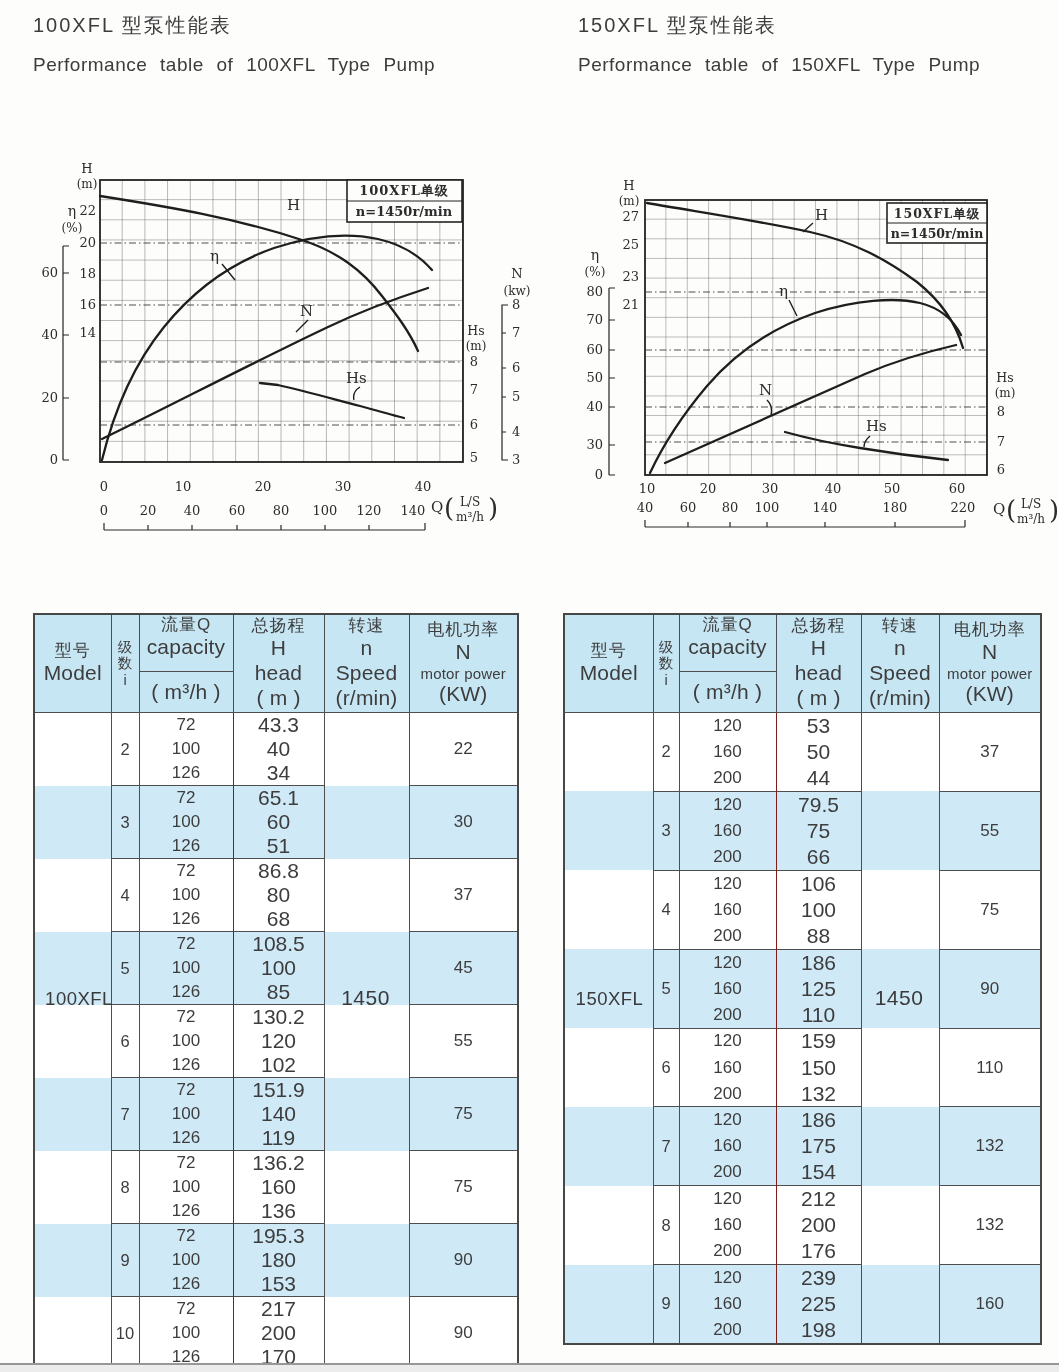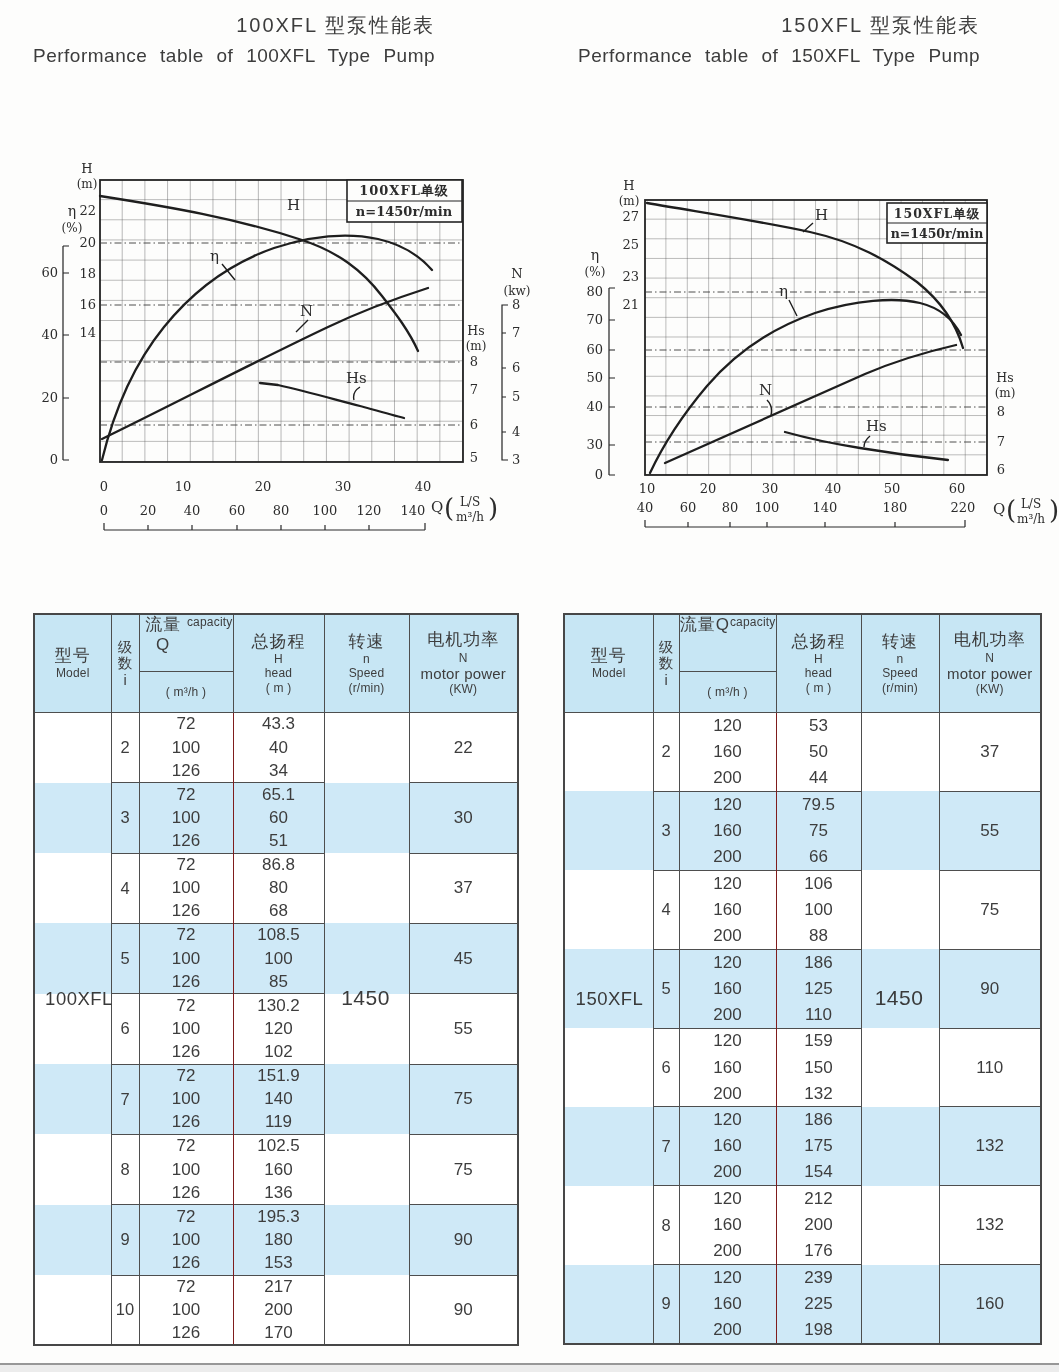--- a/index.html
+++ b/index.html
@@ -7,7 +7,7 @@
         font-family:"Liberation Sans",sans-serif;color:#3a3a3a;}
   
   .sec-title{position:absolute;white-space:nowrap;}
-  .sec-title .zh{font-size:20px;letter-spacing:2px;color:#3c3c3c;text-align:right;}
+  .sec-title .zh{font-size:20px;letter-spacing:2px;color:#3c3c3c;}
   .sec-title .en{font-size:19px;margin-top:6px;letter-spacing:0.5px;word-spacing:7px;color:#3c3c3c;}
   
   .chart-svg{position:absolute;}

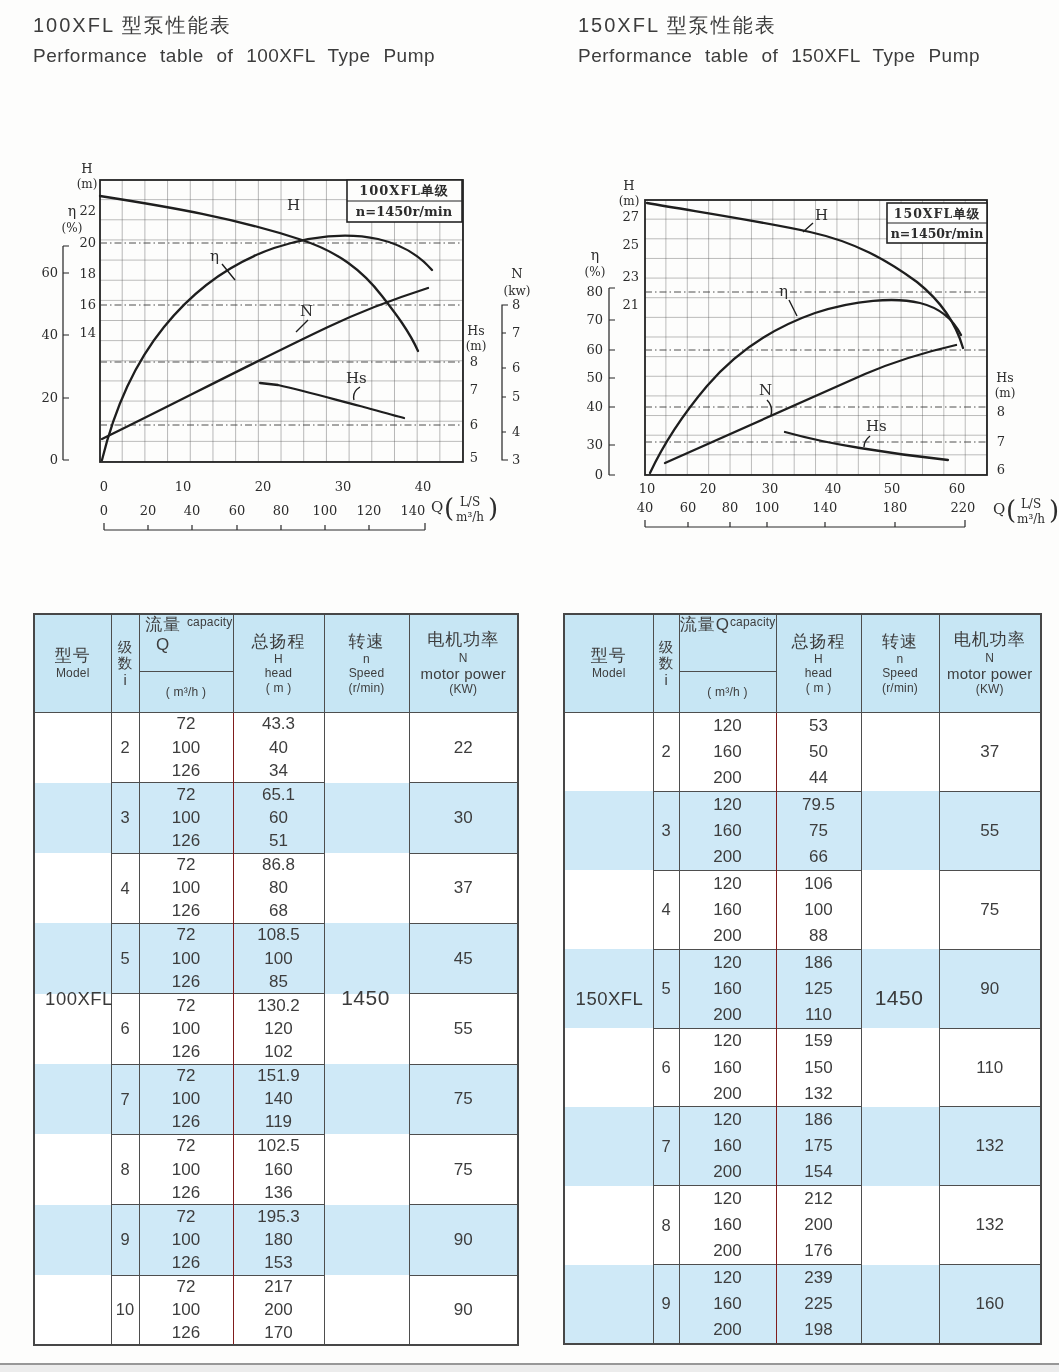--- a/index.html
+++ b/index.html
@@ -8,7 +8,7 @@
   
   .sec-title{position:absolute;white-space:nowrap;}
   .sec-title .zh{font-size:20px;letter-spacing:2px;color:#3c3c3c;}
-  .sec-title .en{font-size:19px;margin-top:6px;letter-spacing:0.5px;word-spacing:7px;color:#3c3c3c;}
+  .sec-title .en{font-size:19px;margin-top:15px;letter-spacing:0.5px;word-spacing:7px;color:#3c3c3c;}
   
   .chart-svg{position:absolute;}
   .chart-svg text{fill:#2c2c2c;font-family:"DejaVu Serif",serif;}

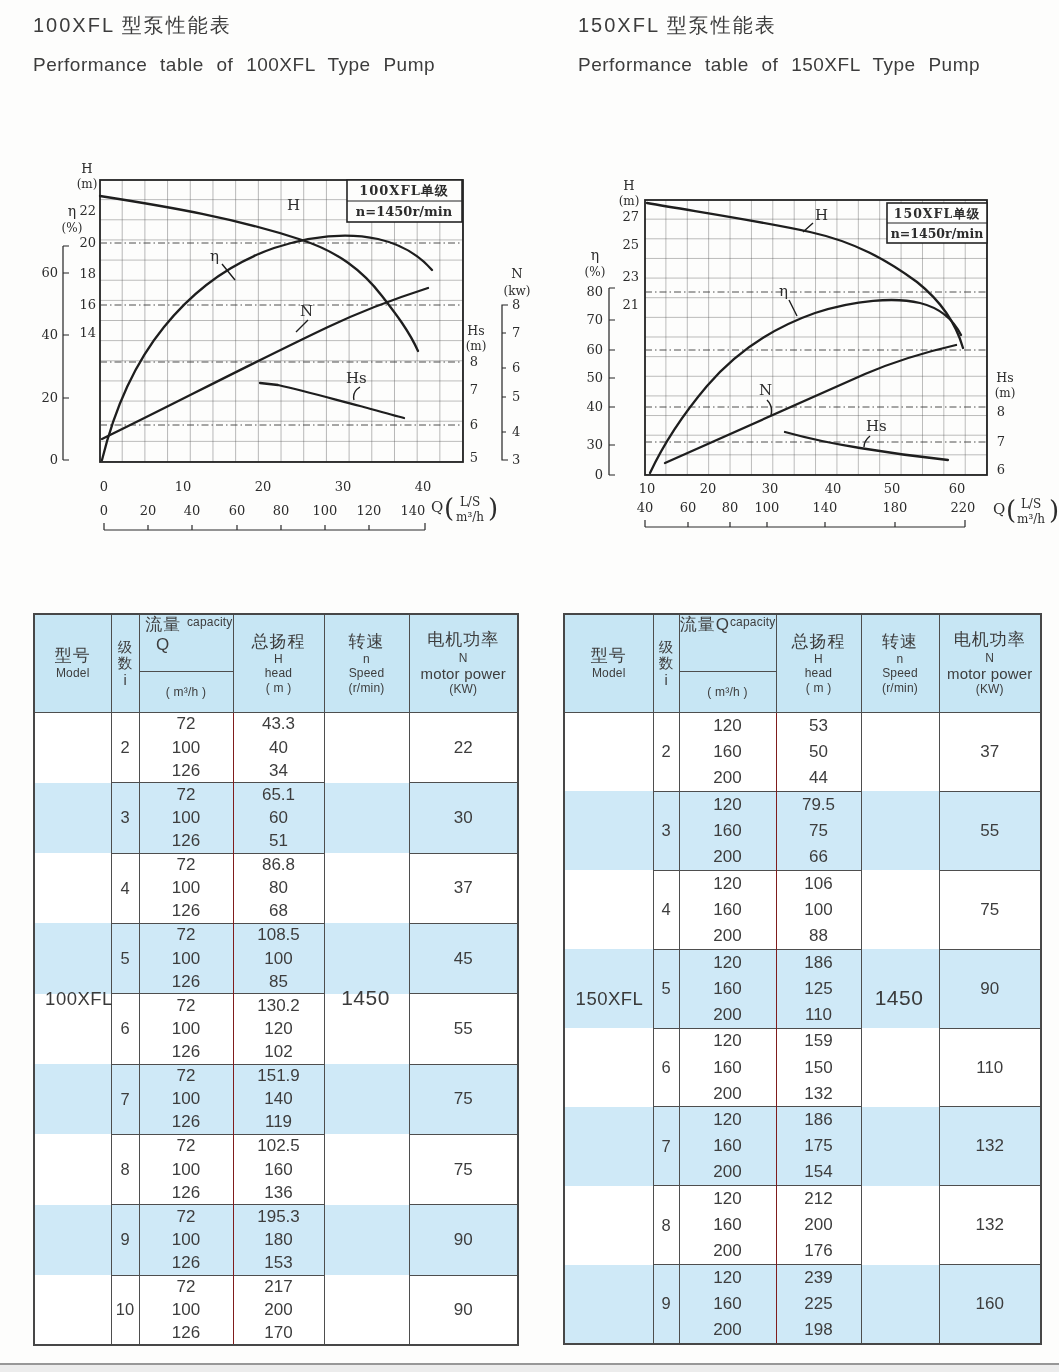--- a/index.html
+++ b/index.html
@@ -22,7 +22,7 @@
   .hline.zh{font-size:17px;letter-spacing:1px;}
   .hline.en{font-size:12px;letter-spacing:0.2px;}
   .hline.sm{font-size:14.5px;line-height:1.12;letter-spacing:0;}
-  .cap-top{height:56px;border-bottom:1px solid #4e4e4e;display:flex;flex-direction:row;justify-content:flex-end;}
+  .cap-top{height:56px;border-bottom:1px solid #4e4e4e;display:flex;flex-direction:column;justify-content:flex-start;}
   .cap-bottom{height:40px;display:flex;flex-direction:column;justify-content:center;}
   td.cmodel{border-right:1px solid #4e4e4e;}
   td.cstage{border-right:1px solid #4e4e4e;font-size:16.5px;}

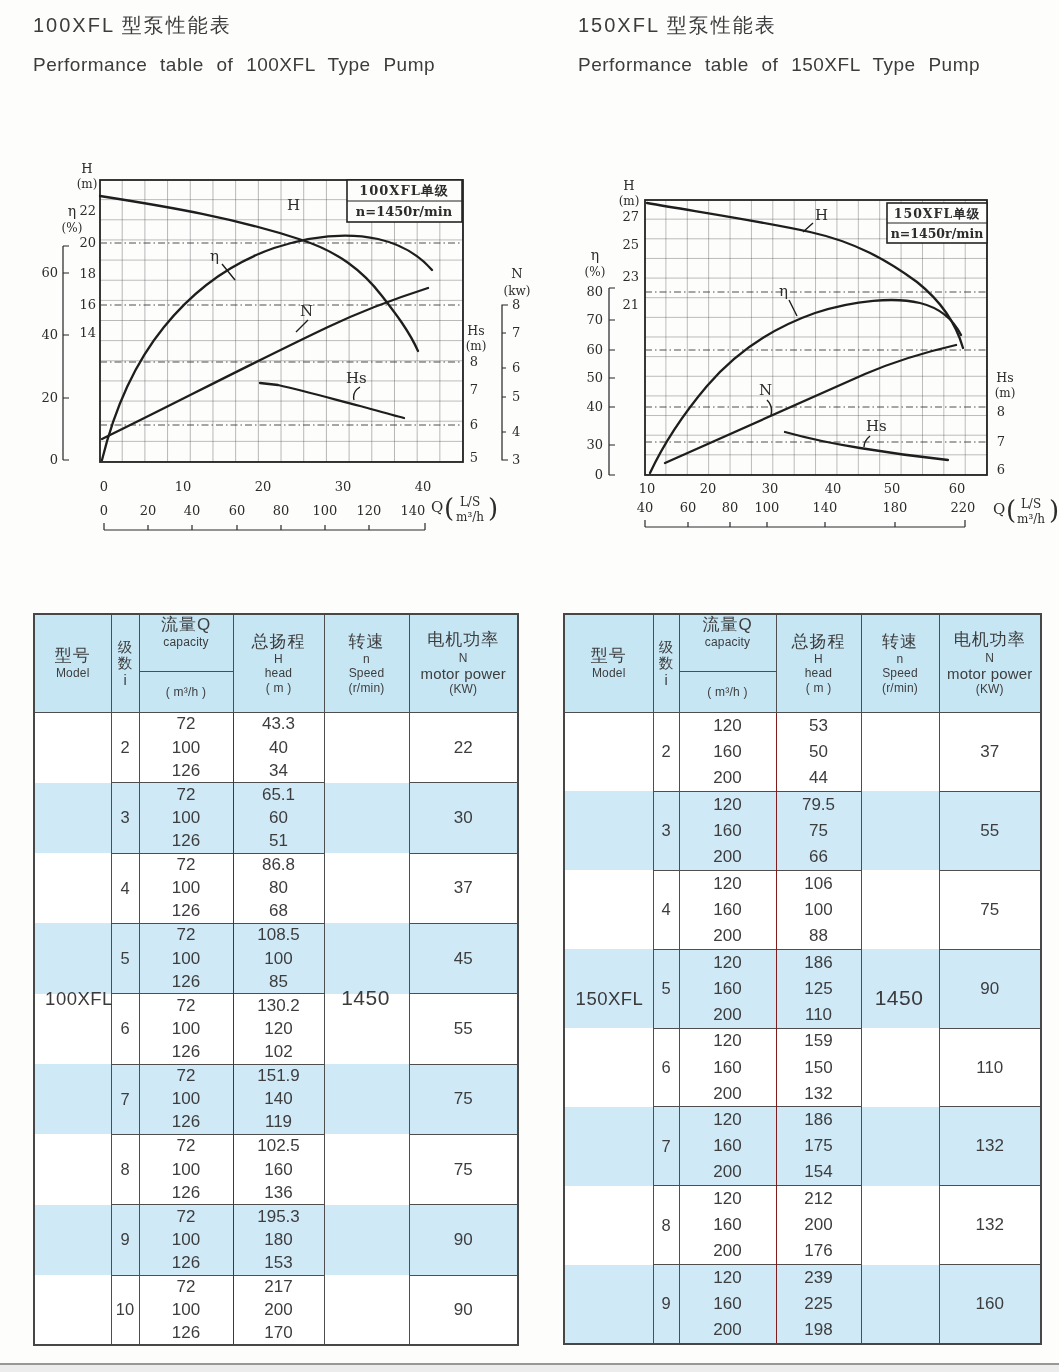--- a/index.html
+++ b/index.html
@@ -20,7 +20,7 @@
   table.ptable th{border:1px solid #4e4e4e;background:#c7e6f4;height:97px;vertical-align:middle;}
   .hline{line-height:1.18;}
   .hline.zh{font-size:17px;letter-spacing:1px;}
-  .hline.en{font-size:12px;letter-spacing:0.2px;}
+  .hline.en{font-size:21px;letter-spacing:0.2px;}
   .hline.sm{font-size:14.5px;line-height:1.12;letter-spacing:0;}
   .cap-top{height:56px;border-bottom:1px solid #4e4e4e;display:flex;flex-direction:column;justify-content:flex-start;}
   .cap-bottom{height:40px;display:flex;flex-direction:column;justify-content:center;}

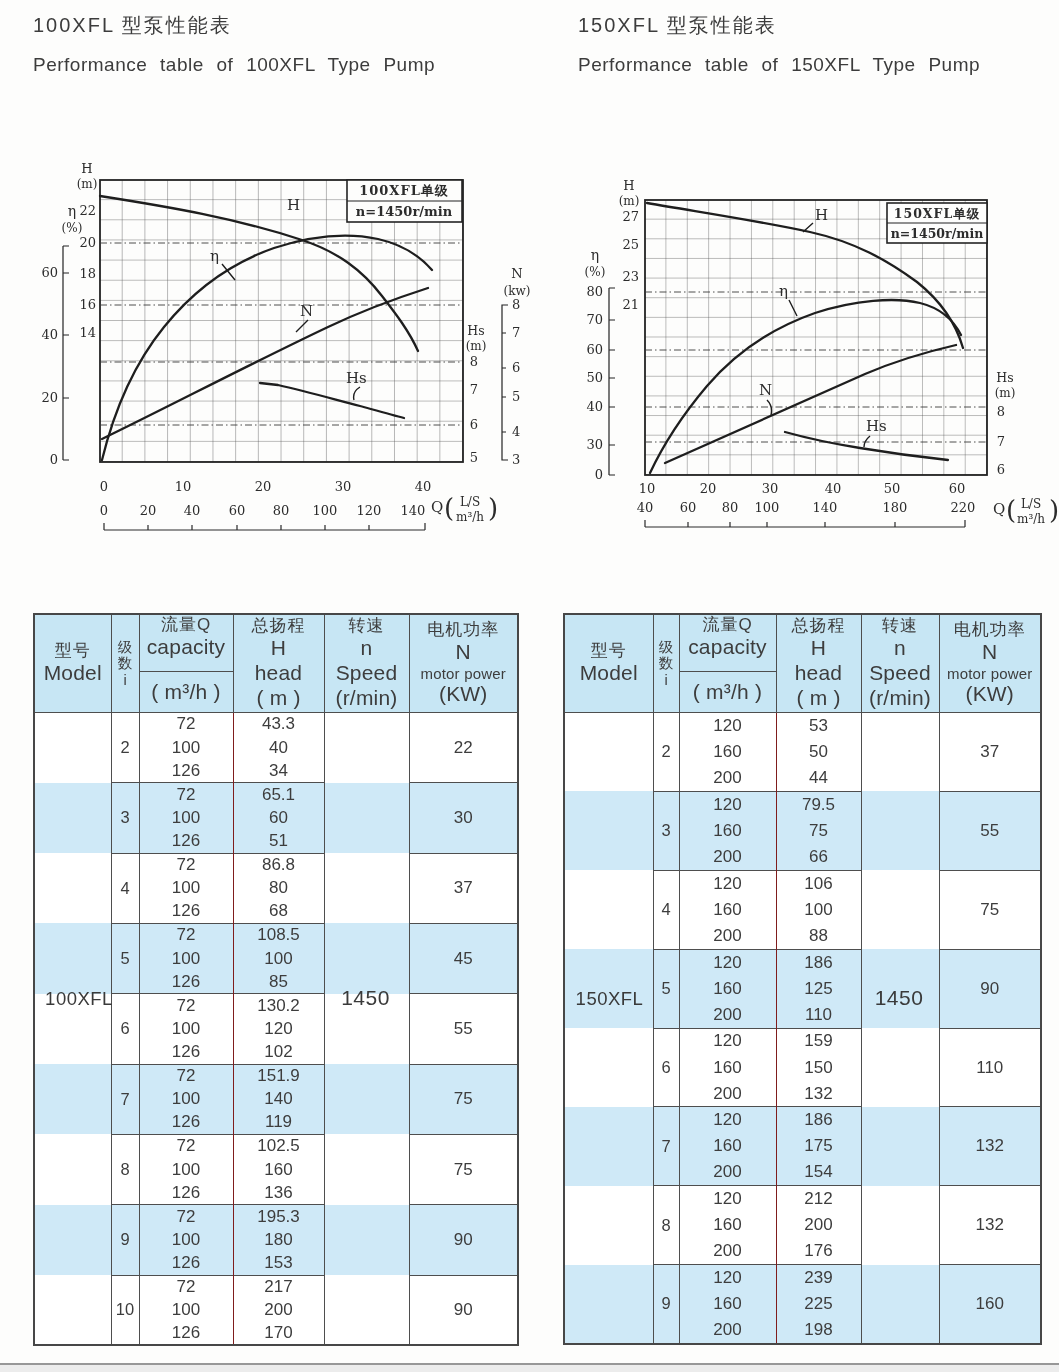--- a/index.html
+++ b/index.html
@@ -27,7 +27,7 @@
   td.cmodel{border-right:1px solid #4e4e4e;}
   td.cstage{border-right:1px solid #4e4e4e;font-size:16.5px;}
   td.cq{border-right:1px solid #7f1d1d;font-size:17px;}
-  td.ch{border-right:1px solid #4e4e4e;font-size:17px;}
+  td.ch{border-right:1px solid #4e4e4e;font-size:21px;}
   td.cspeed{border-right:1px solid #4e4e4e;}
   td.cpower{font-size:17px;}
   tr.gfirst td.cstage,tr.gfirst td.cq,tr.gfirst td.ch,tr.gfirst td.cpower{border-top:1px solid #4e4e4e;}

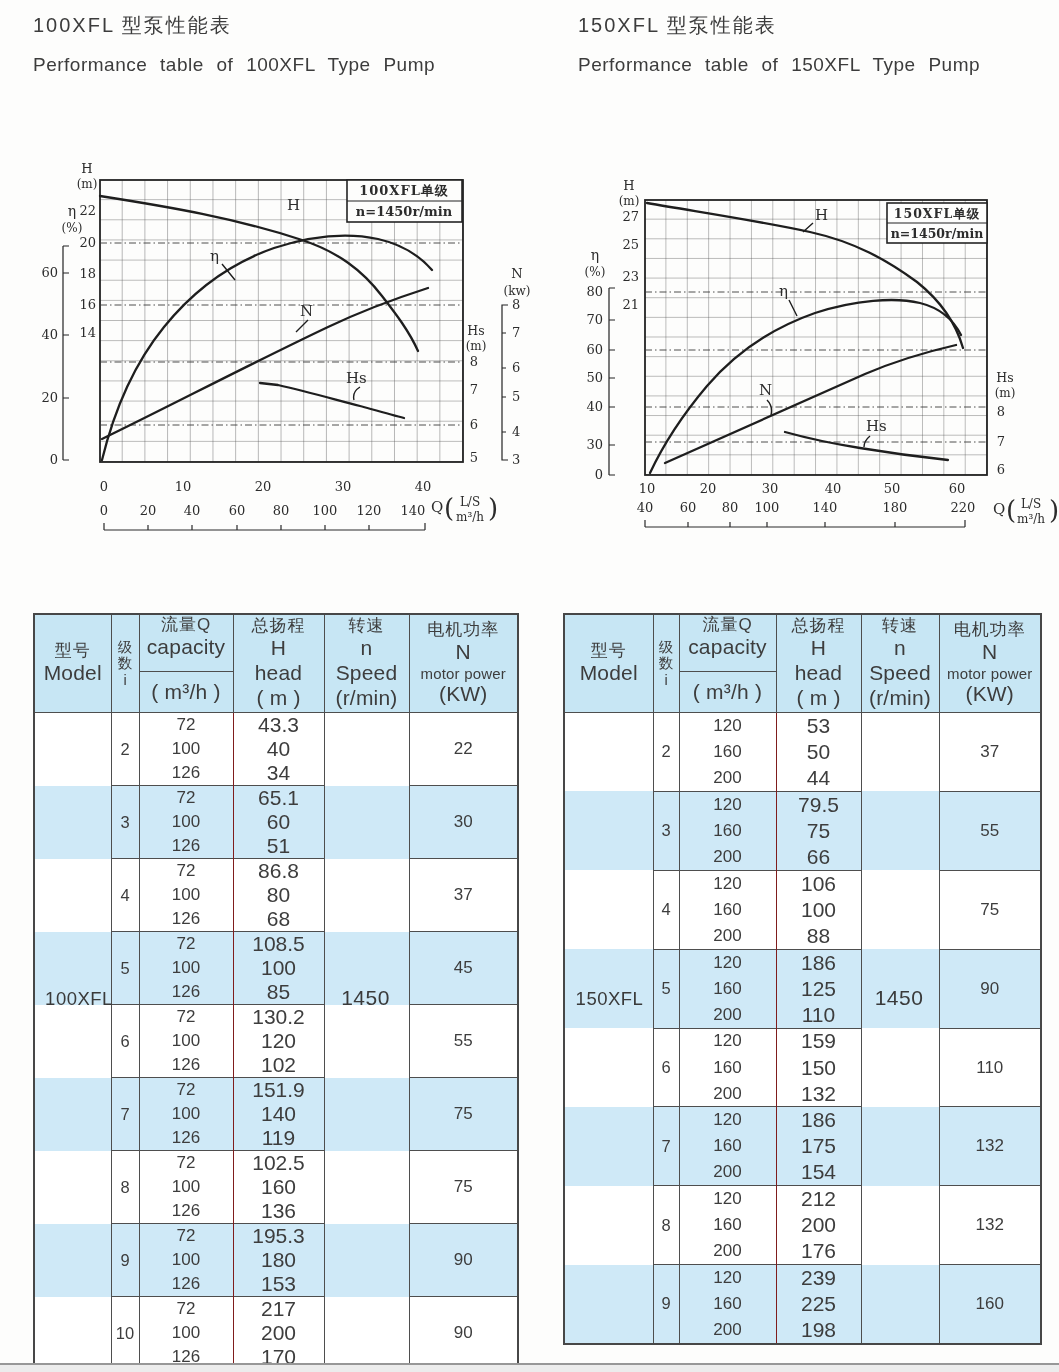--- a/index.html
+++ b/index.html
@@ -411,7 +411,7 @@
           <td class="cmodel"></td>
           <td class="cstage" rowspan="3">8</td>
           <td class="cq">72</td>
-          <td class="ch">102.5</td>
+          <td class="ch">136.2</td>
           <td class="cspeed"></td>
           <td class="cpower" rowspan="3">75</td>
         </tr>

